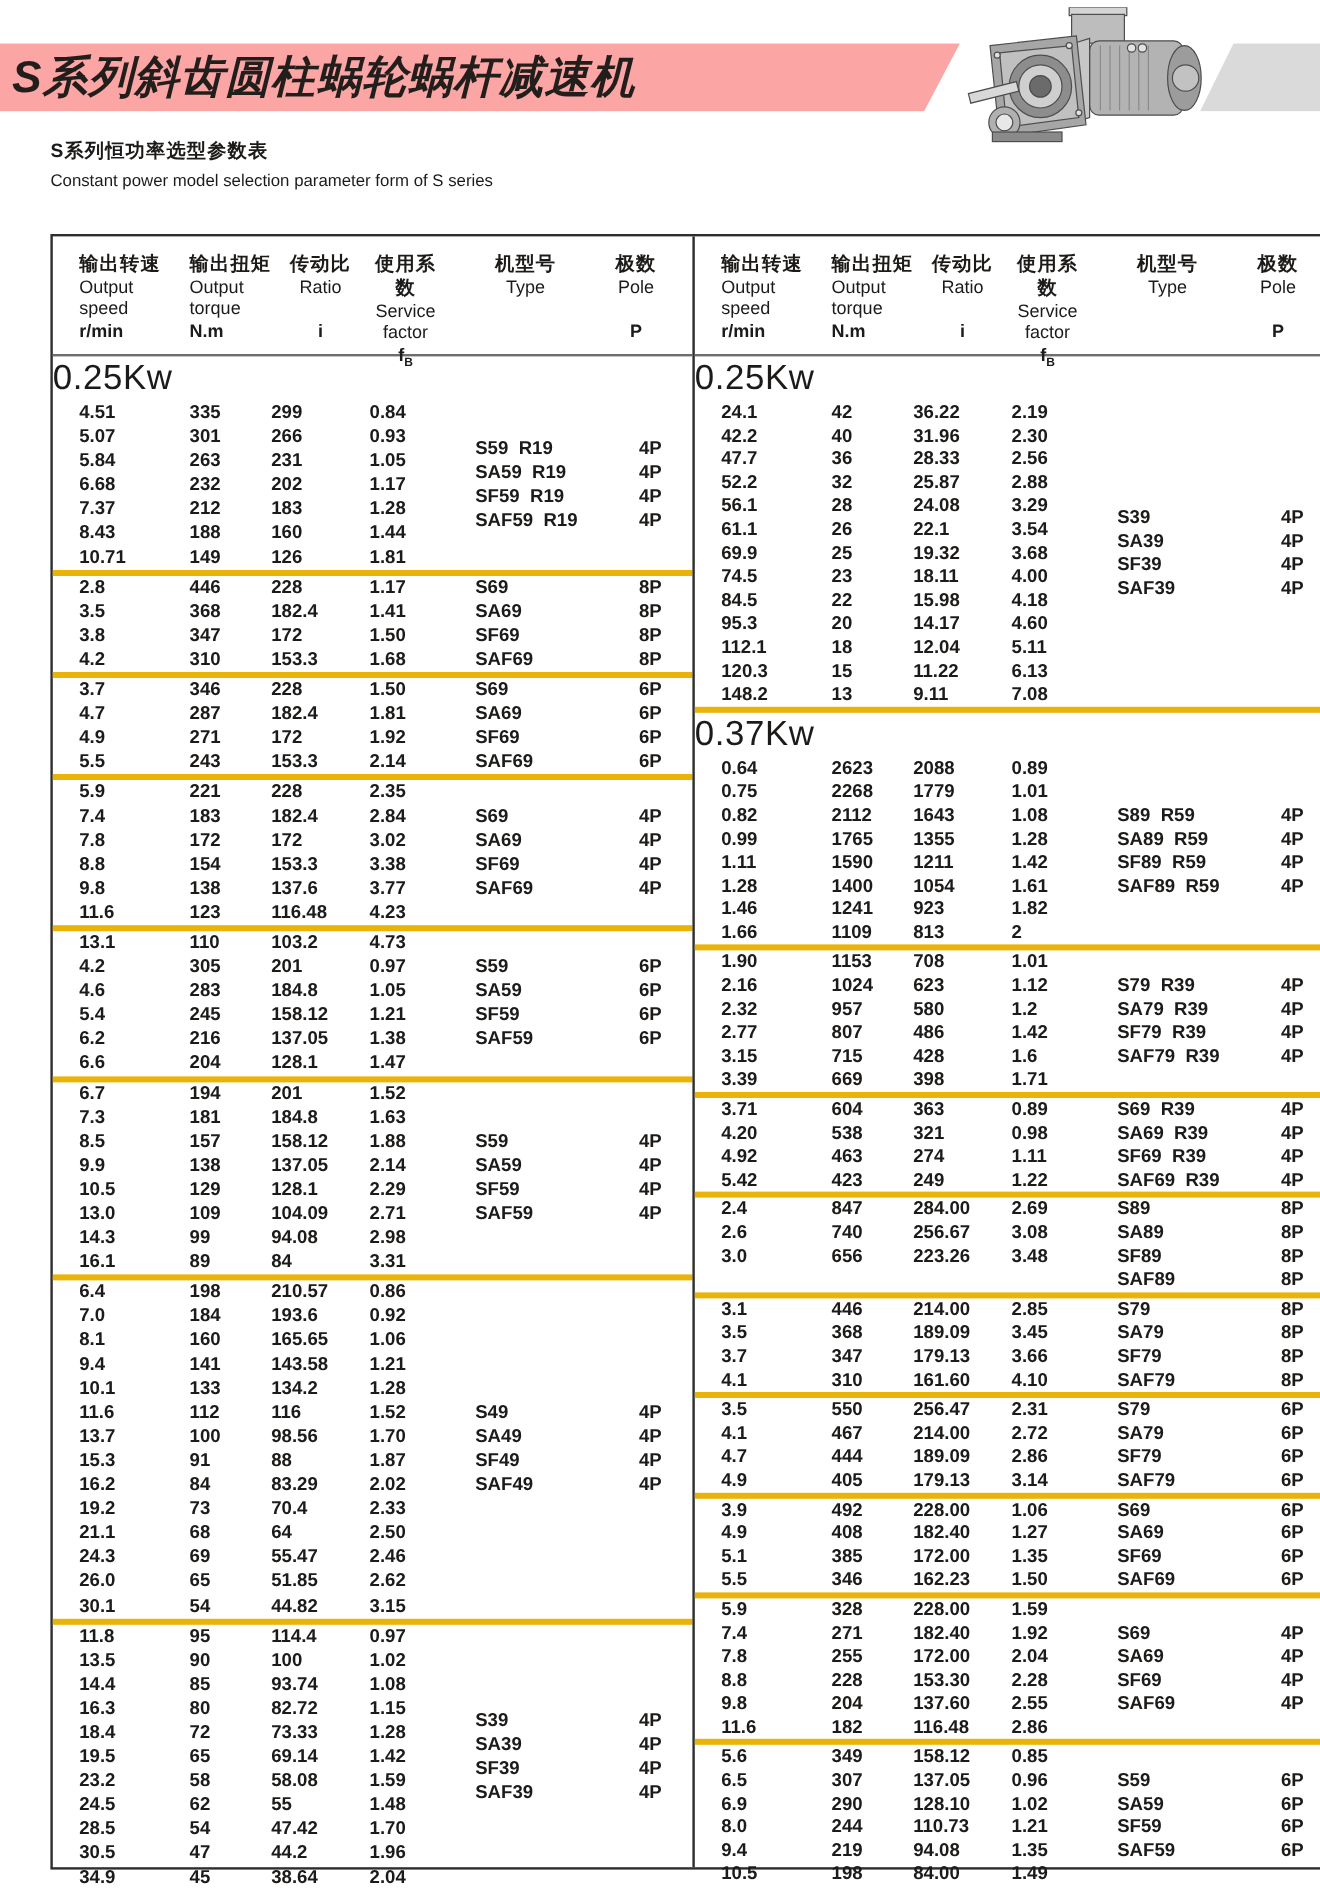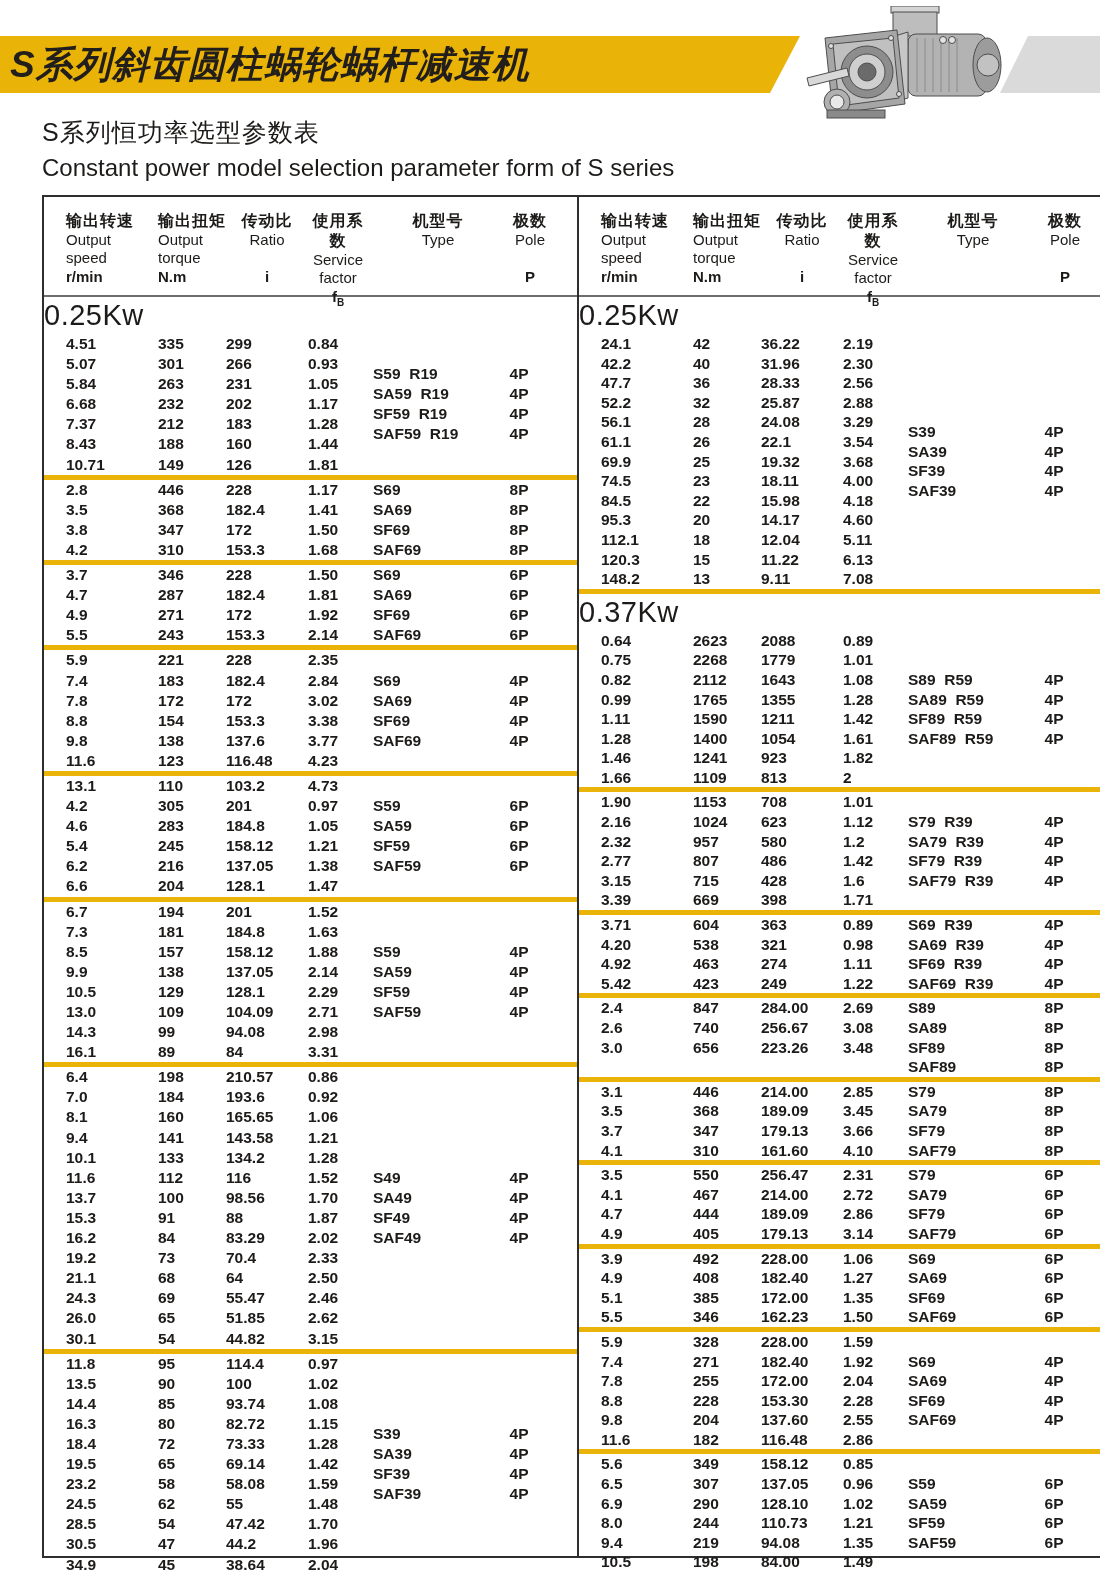--- a/index.html
+++ b/index.html
@@ -7,7 +7,7 @@
         font-family:"Liberation Sans",sans-serif;color:#1d1b19;}
 
   
-  .banner-band{position:absolute;left:0;top:36px;width:800px;height:57px;background:#eab308;
+  .banner-band{position:absolute;left:0;top:36px;width:800px;height:57px;background:#fca5a5;
                clip-path:polygon(0 0,100% 0,calc(100% - 30px) 100%,0 100%);}
   .banner-title{margin:0;padding-left:10px;font-size:37px;font-weight:bold;font-style:italic;
                 line-height:57px;letter-spacing:1px;color:#221e1b;white-space:nowrap;}

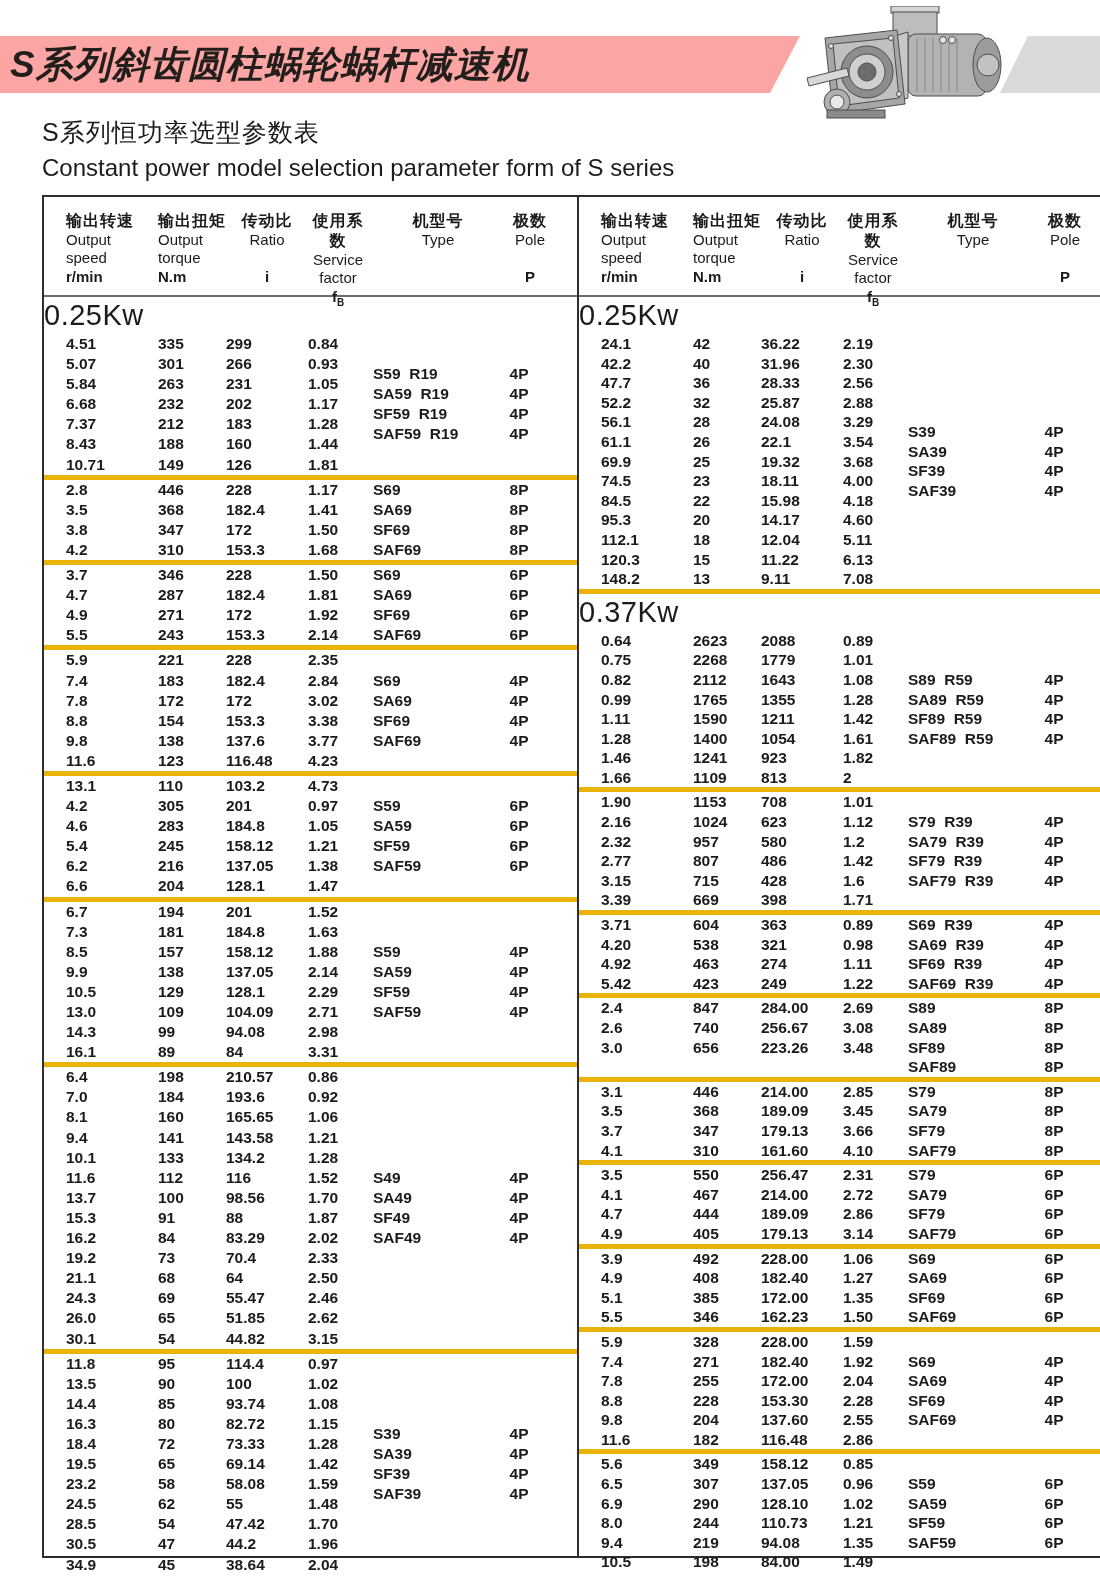--- a/index.html
+++ b/index.html
@@ -17,7 +17,7 @@
 
   
   .titles{position:absolute;left:42px;top:116px;}
-  .page-title{margin:0;font-size:25px;font-weight:normal;letter-spacing:1px;}
+  .page-title{margin:0;font-size:16px;font-weight:bold;letter-spacing:1px;}
   .page-subtitle{margin-top:5px;font-size:24px;}
 
   

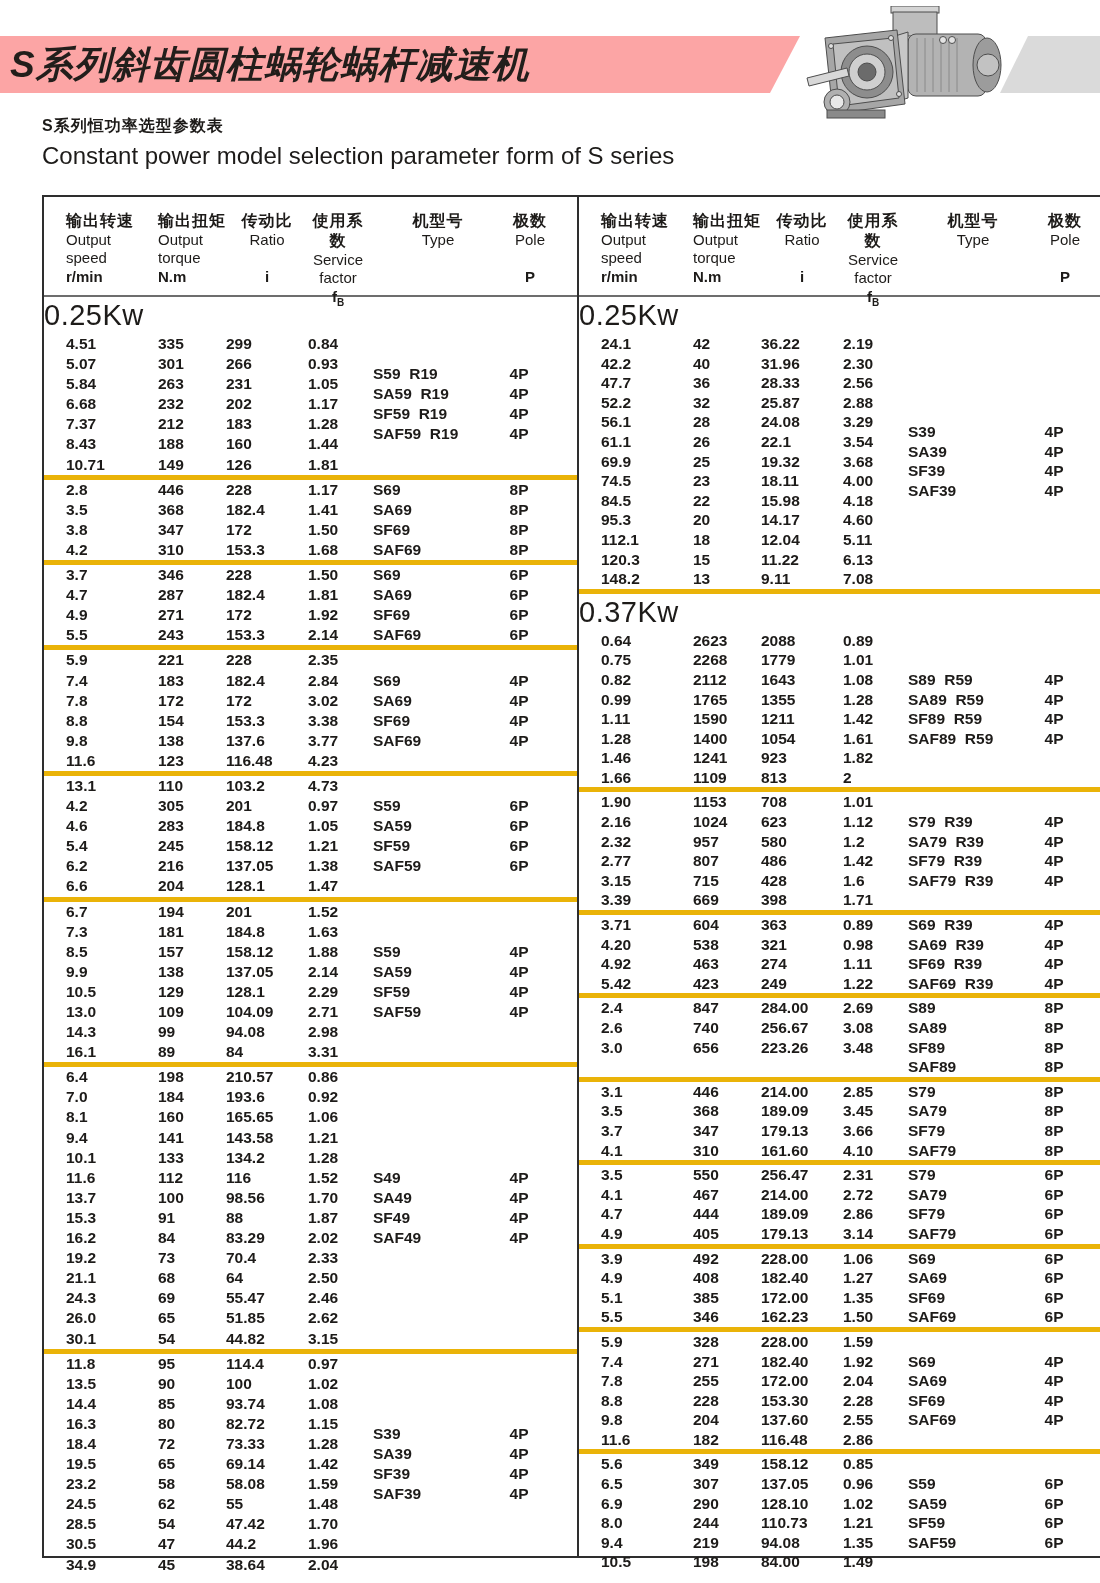--- a/index.html
+++ b/index.html
@@ -18,7 +18,7 @@
   
   .titles{position:absolute;left:42px;top:116px;}
   .page-title{margin:0;font-size:16px;font-weight:bold;letter-spacing:1px;}
-  .page-subtitle{margin-top:5px;font-size:24px;}
+  .page-subtitle{margin-top:5px;font-size:14px;}
 
   
   .big-table{position:absolute;left:42px;top:195px;width:1072px;height:1363px;

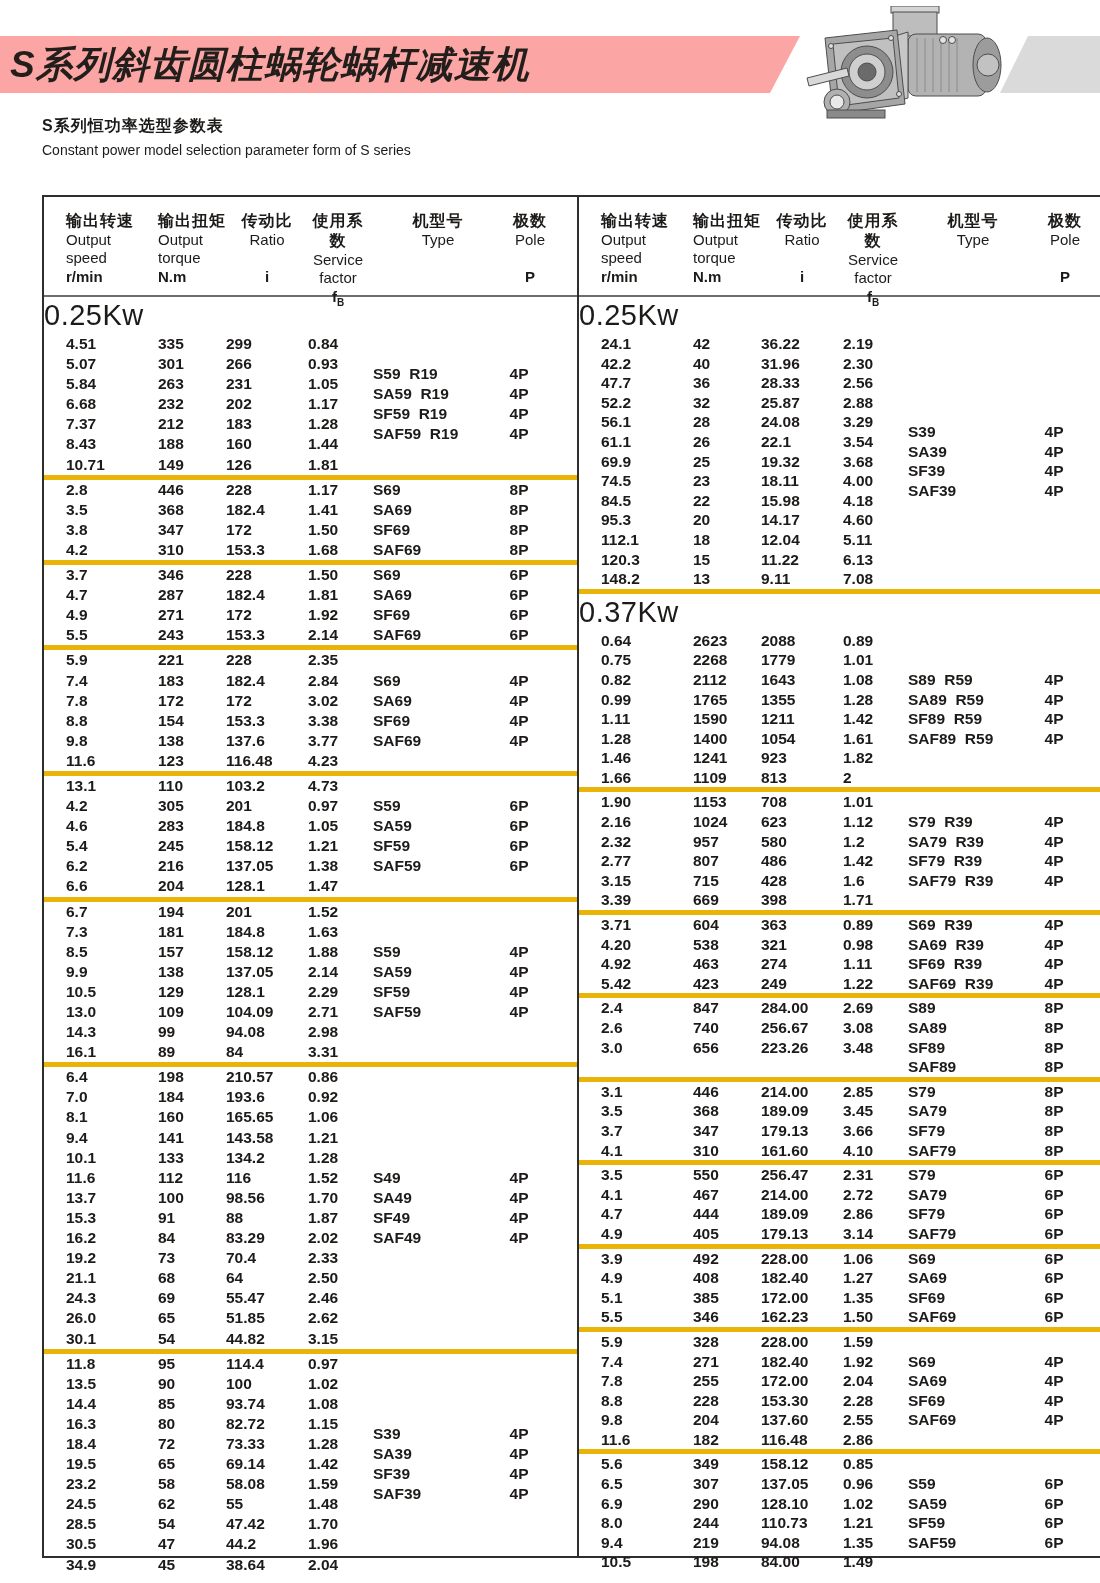--- a/index.html
+++ b/index.html
@@ -43,7 +43,7 @@
   .block{display:flex;align-items:stretch;font-weight:bold;}
   .dgrid{display:grid;grid-template-columns:92px 68px 82px 60px;padding-left:22px;align-content:start;}
   .dgrid span{height:var(--rh);line-height:var(--rh);font-size:15.5px;white-space:pre;}
-  .tgrid{display:grid;grid-template-columns:124px 44px;margin-left:5px;align-content:center;}
+  .tgrid{display:grid;grid-template-columns:124px 44px;margin-left:28px;align-content:center;}
   .tgrid.top{align-content:start;}
   .tgrid span{height:var(--rh);line-height:var(--rh);font-size:15.5px;white-space:pre;}
   .tgrid .pole{text-align:center;}

